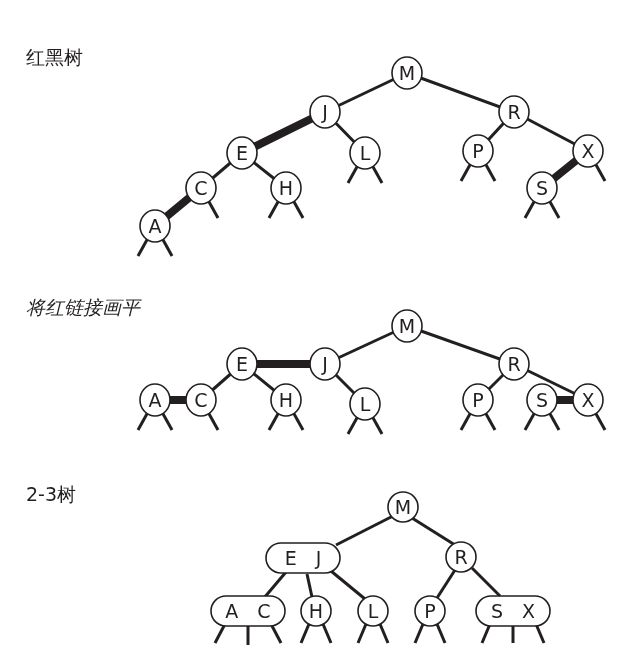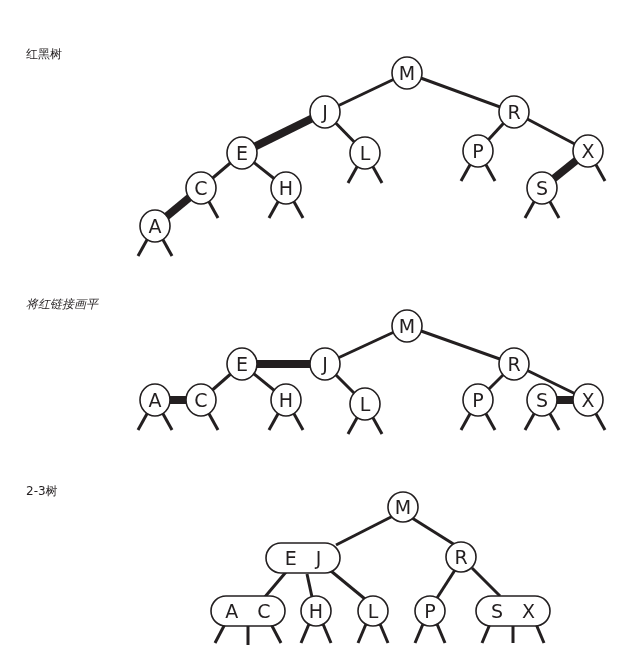--- a/index.html
+++ b/index.html
@@ -6,7 +6,7 @@
   body { width: 644px; height: 658px; position: relative; overflow: hidden; }
   .title {
     position: absolute; left: 26px;
-    font-family: "DejaVu Sans", sans-serif; font-size: 12px; color: #231f20;
+    font-family: "DejaVu Sans", sans-serif; font-size: 19px; color: #231f20;
     white-space: nowrap; line-height: 1;
   }
   svg { position: absolute; left: 0; top: 0; }

